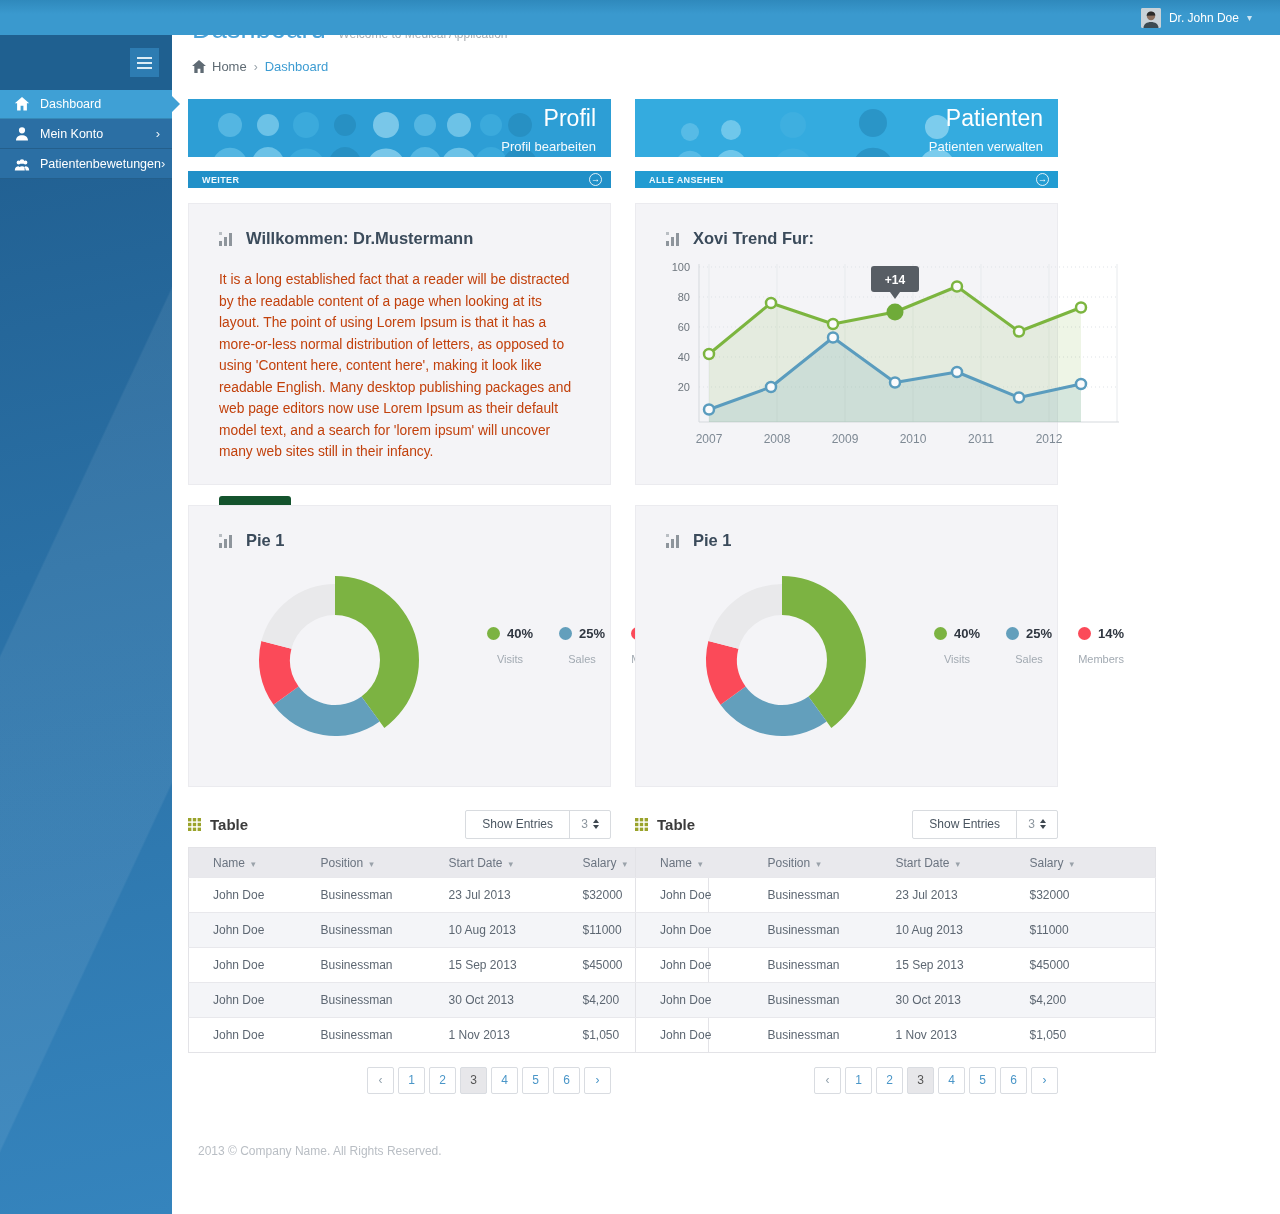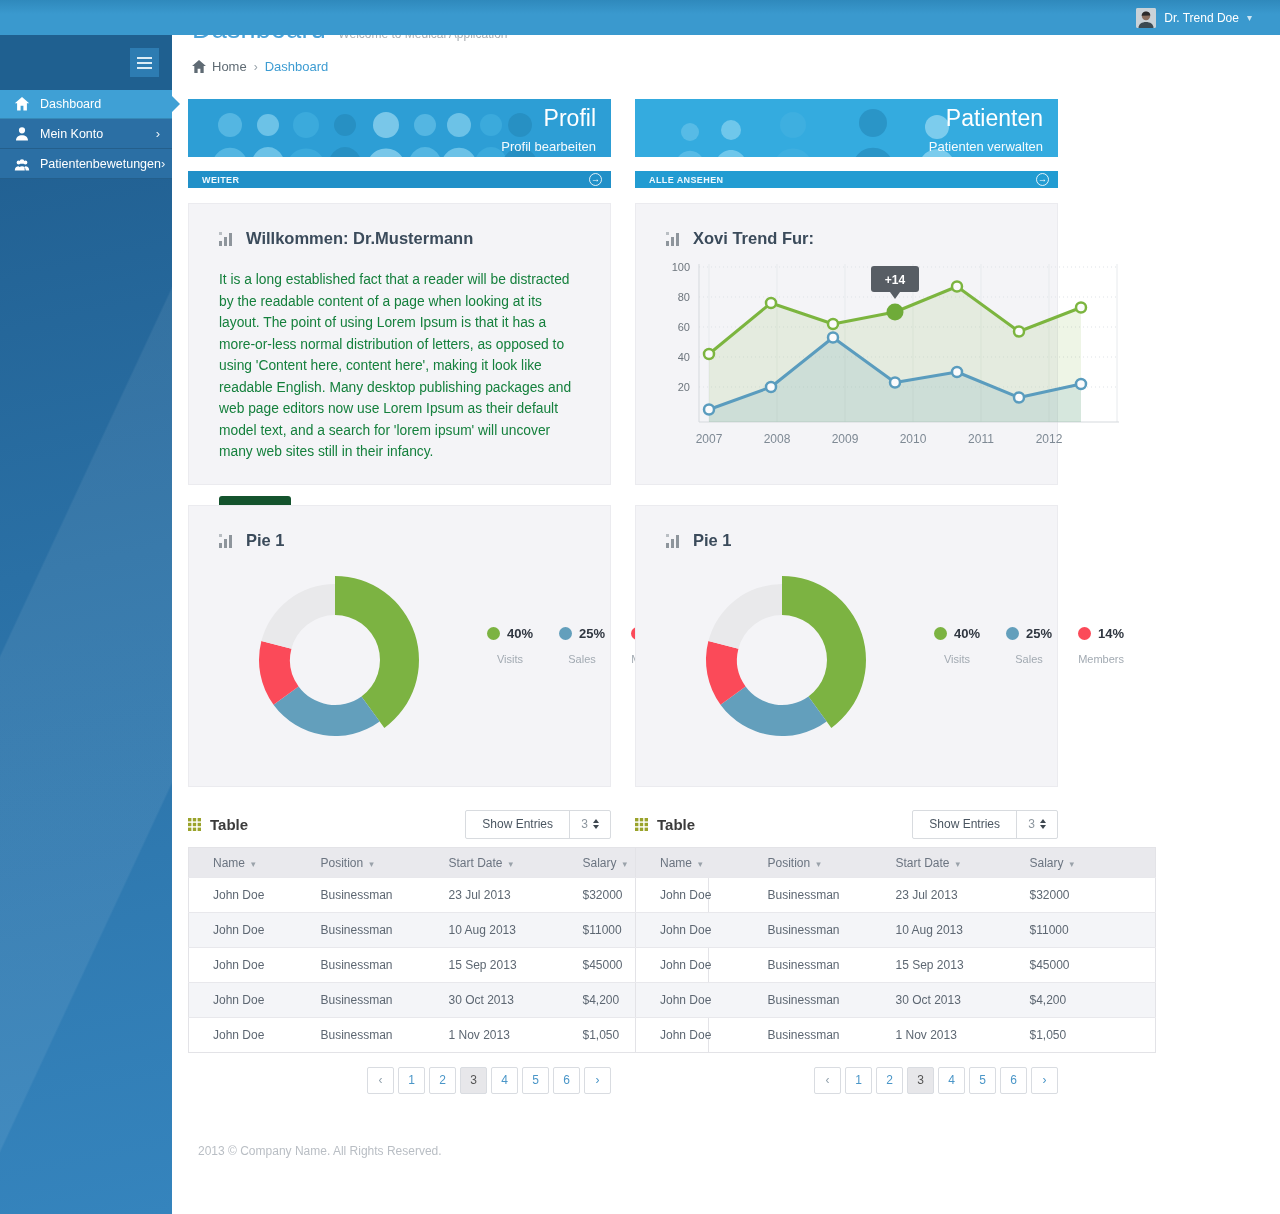--- a/index.html
+++ b/index.html
@@ -118,7 +118,7 @@
         <path d="M2.5 20 c0-4 3.4-6 7.5-6 s7.5 2 7.5 6Z" fill="#3c4a52"></path>
       </svg>
     </span>
-    <span class="user-name">Dr. Trend Doe</span>
+    <span class="user-name">Dr. John Doe</span>
     <span class="user-caret">▾</span>
   </div>
 </div>

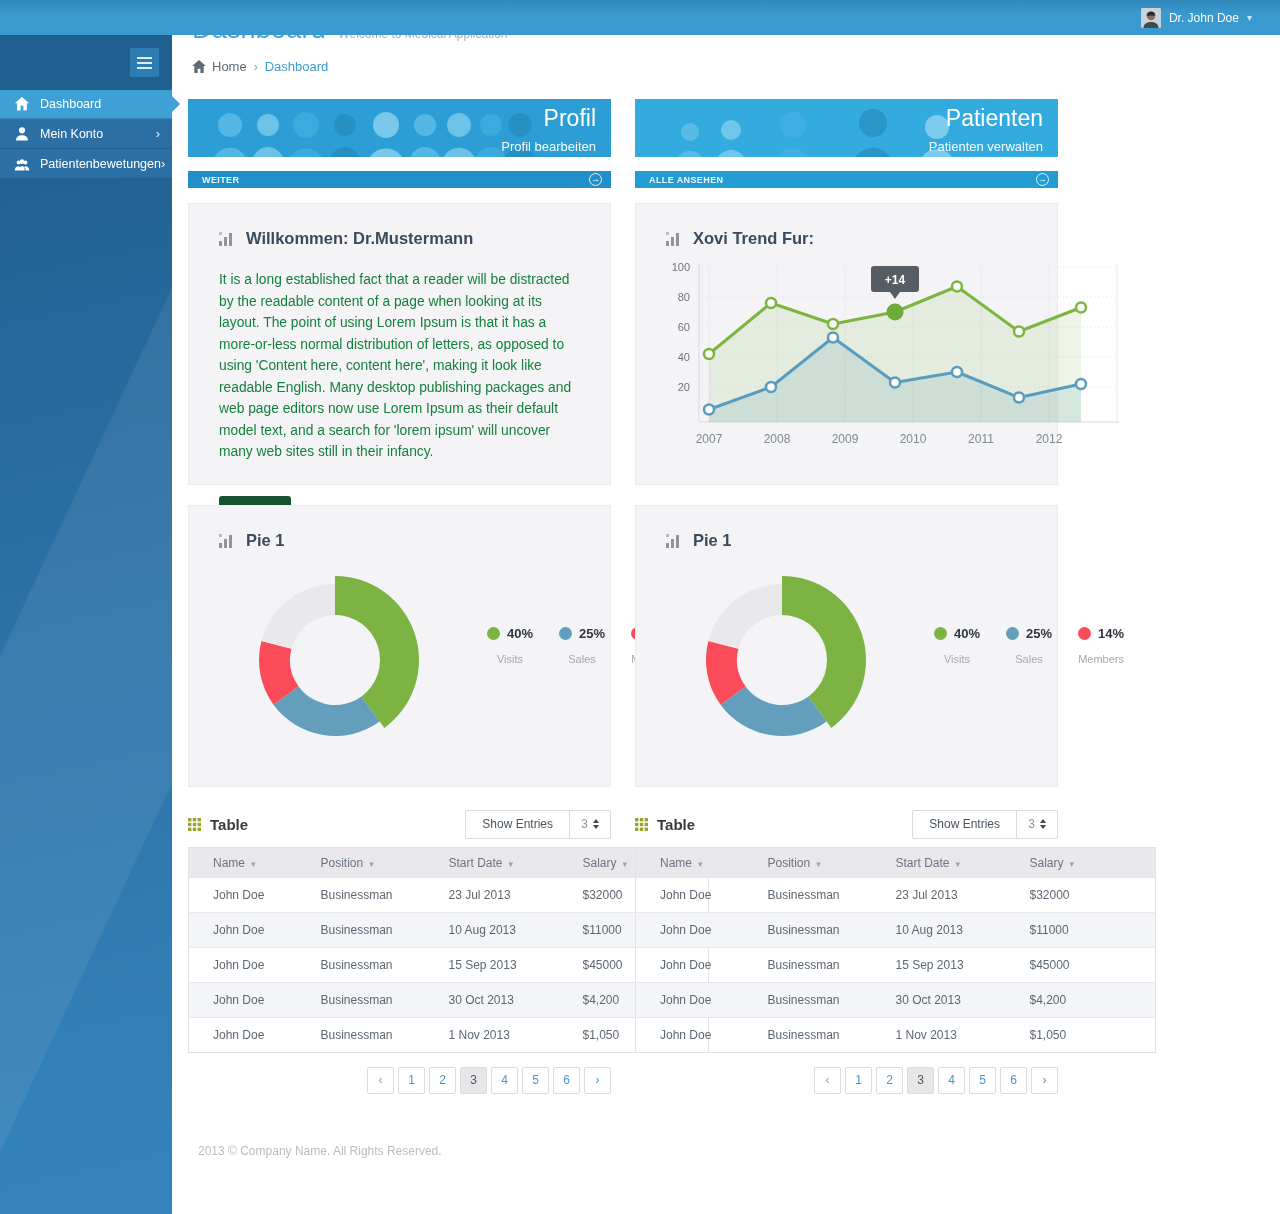--- a/index.html
+++ b/index.html
@@ -64,7 +64,7 @@
   .panel-title-row { display:flex; align-items:center; gap:12px; }
   .panel-icon svg { display:block; width:15px; height:14px; }
   .panel-title { font-size:16.5px; font-weight:bold; color:#3b4b5b; }
-  .welcome-body { margin-top:21px; font-size:13.8px; line-height:1.56; color:#15803d; }
+  .welcome-body { margin-top:21px; font-size:13.8px; line-height:1.56; color:#c2410c; }
   .green-btn { margin-top:33px; display:inline-block; border:none; border-radius:3px;
     padding:7px 17px; font-size:13px; color:#f0f9f0; cursor:pointer; font-family:inherit; }
   

